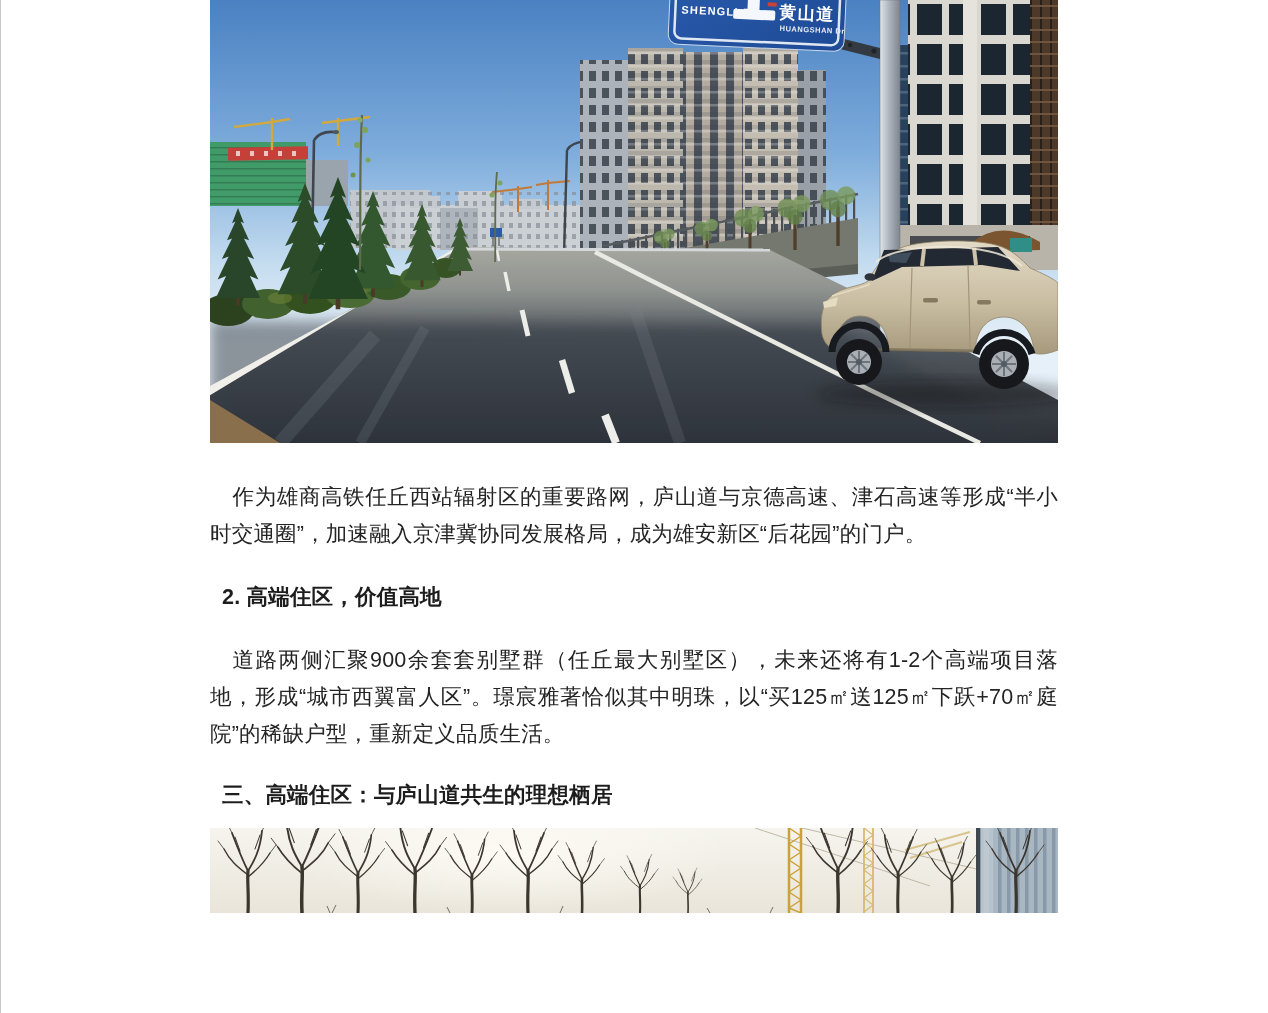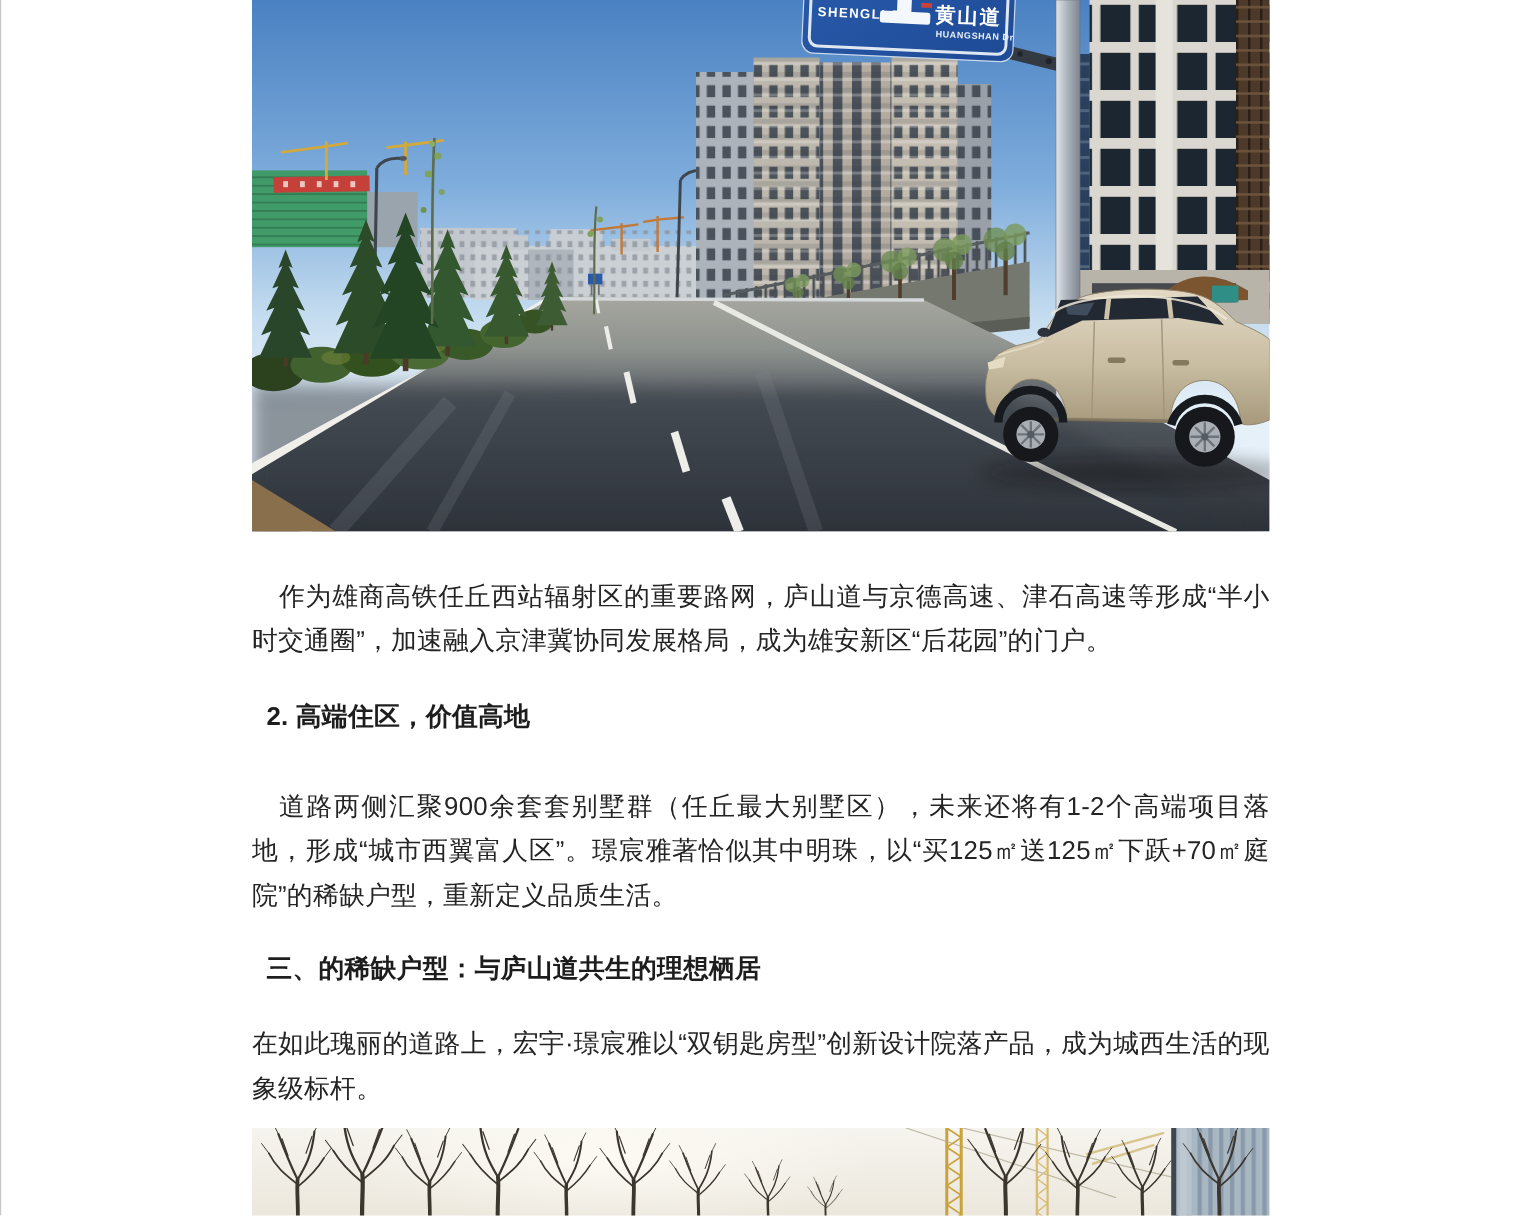--- a/index.html
+++ b/index.html
@@ -23,7 +23,7 @@
   }
   .mt-p1{margin-top:36px;}
   .mt-h2{margin-top:26px;}
-  .mt-p2{margin-top:38px;}
+  .mt-p2{margin-top:26px;}
   .mt-h3{margin-top:24px;}
   .mt-p3{margin-top:26px;}
   .mt-fig2{margin-top:14px;}

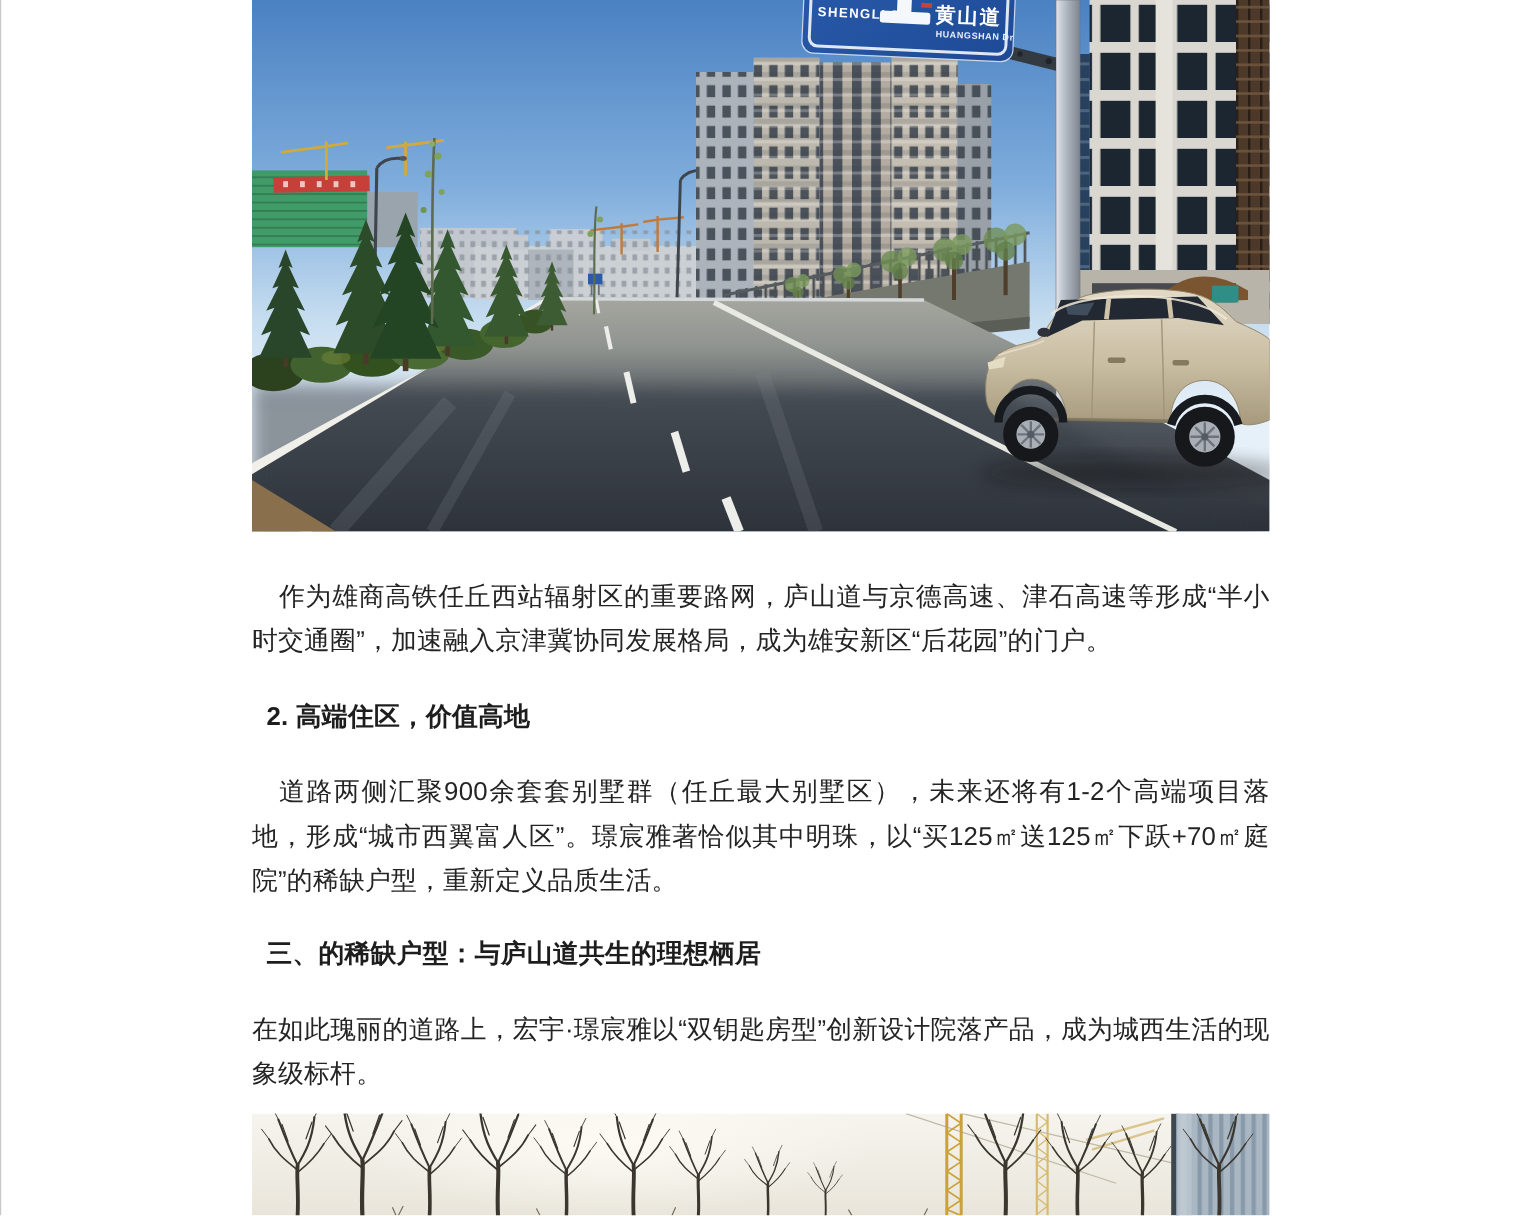--- a/index.html
+++ b/index.html
@@ -351,7 +351,7 @@
 
   <p class="para indent mt-p2">道路两侧汇聚900余套套别墅群（任丘最大别墅区），未来还将有1-2个高端项目落地，形成“城市西翼富人区”。璟宸雅著恰似其中明珠，以“买125㎡送125㎡下跃+70㎡庭院”的稀缺户型，重新定义品质生活。</p>
 
-  <h3 class="heading mt-h3">三、的稀缺户型：与庐山道共生的理想栖居</h3>
+  <h3 class="heading mt-h3">三、高端住区：与庐山道共生的理想栖居</h3>
 
   <p class="para mt-p3">在如此瑰丽的道路上，宏宇·璟宸雅以“双钥匙房型”创新设计院落产品，成为城西生活的现象级标杆。</p>
 

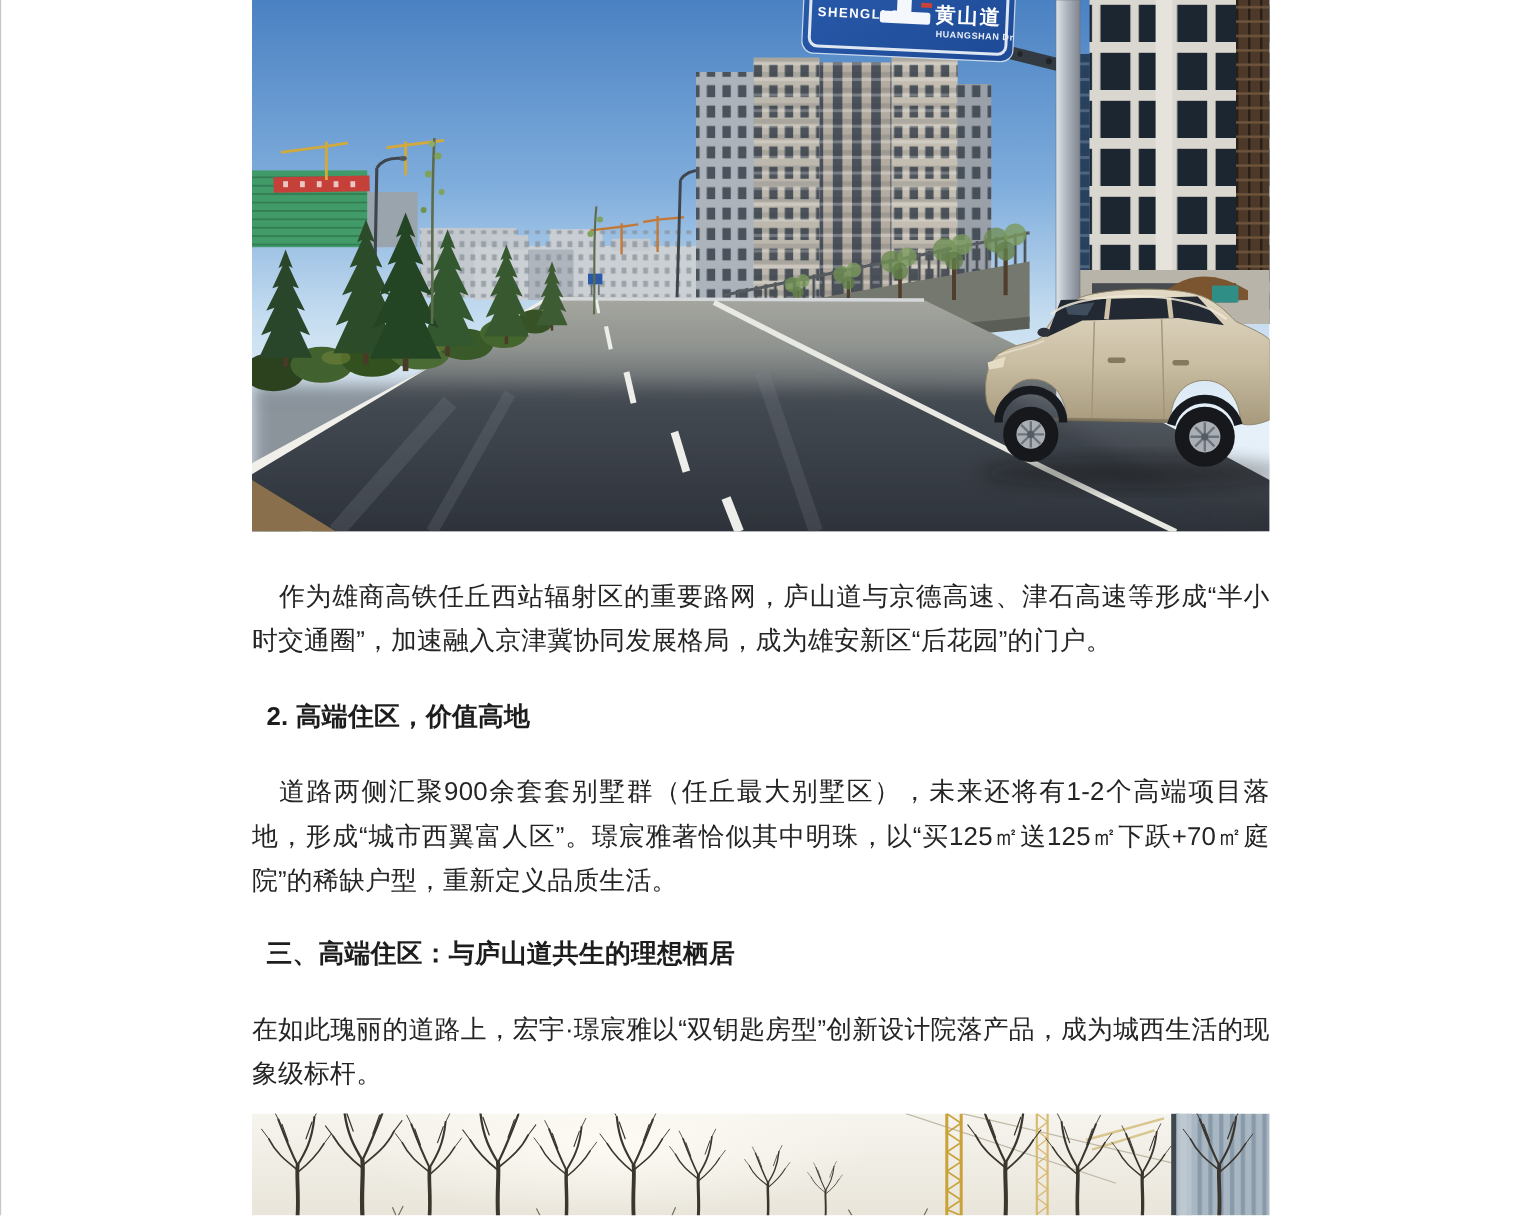--- a/index.html
+++ b/index.html
@@ -353,7 +353,6 @@
 
   <h3 class="heading mt-h3">三、高端住区：与庐山道共生的理想栖居</h3>
 
-  <p class="para mt-p3">在如此瑰丽的道路上，宏宇·璟宸雅以“双钥匙房型”创新设计院落产品，成为城西生活的现象级标杆。</p>
 
   <figure class="mt-fig2">
     <svg width="848" height="85" viewBox="0 0 848 85" xmlns="http://www.w3.org/2000/svg">

